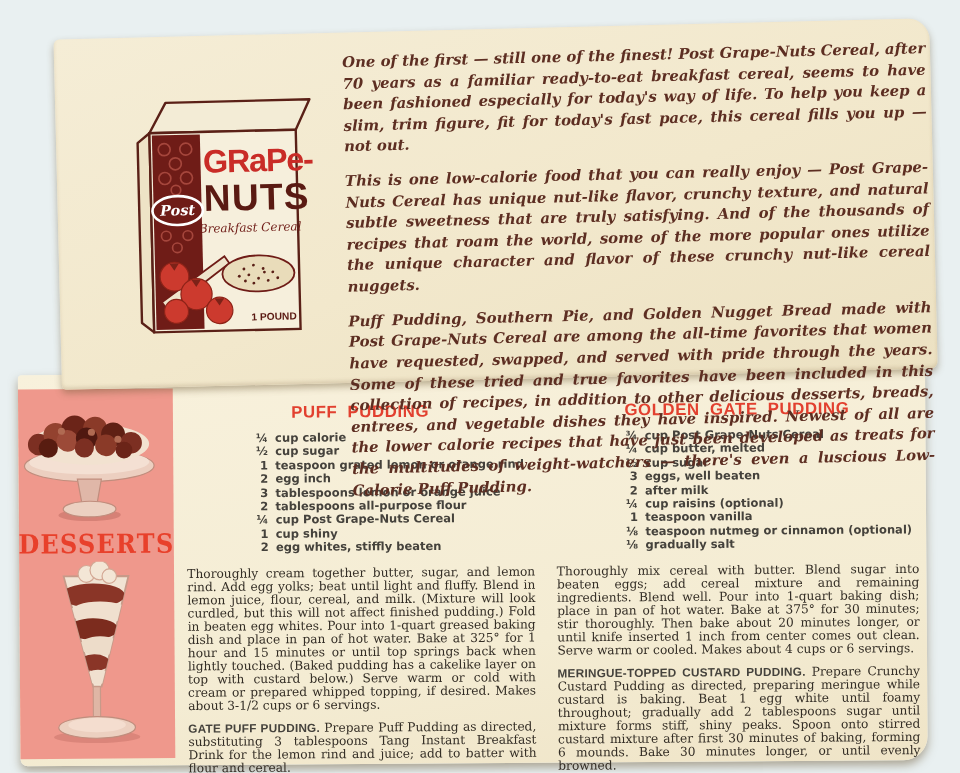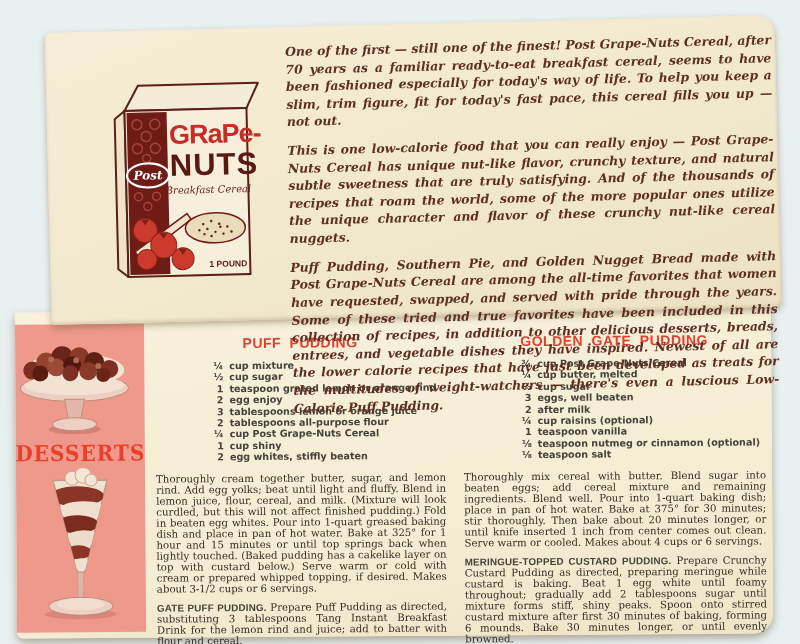--- a/index.html
+++ b/index.html
@@ -202,7 +202,7 @@
       <ul class="ingredients">
         <li>
             <span class="qty">¼</span>
-            <span>cup mixture</span>
+            <span>cup calorie</span>
           </li>
         <li>
             <span class="qty">½</span>

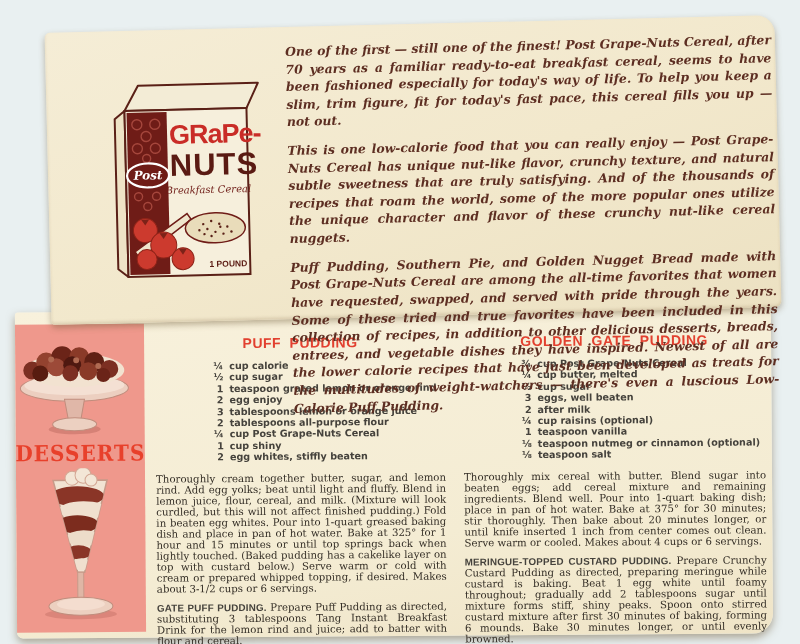--- a/index.html
+++ b/index.html
@@ -214,7 +214,7 @@
           </li>
         <li>
             <span class="qty">2</span>
-            <span>egg enjoy</span>
+            <span>egg inch</span>
           </li>
         <li>
             <span class="qty">3</span>

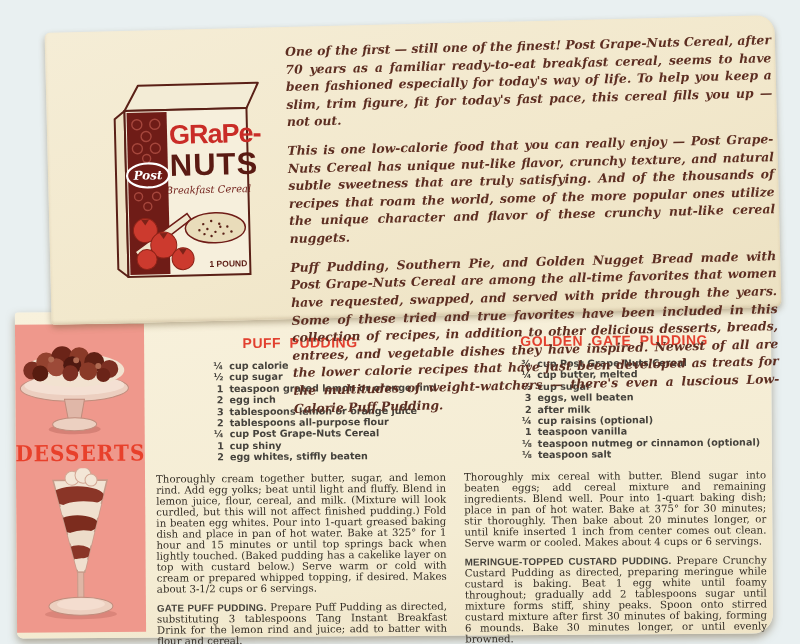--- a/index.html
+++ b/index.html
@@ -278,7 +278,7 @@
           </li>
         <li>
             <span class="qty">⅛</span>
-            <span>teaspoon salt</span>
+            <span>gradually salt</span>
           </li>
       </ul>
       <p class="instructions">Thoroughly mix cereal with butter. Blend sugar into beaten eggs; add cereal mixture and remaining ingredients. Blend well. Pour into 1-quart baking dish; place in pan of hot water. Bake at 375° for 30 minutes; stir thoroughly. Then bake about 20 minutes longer, or until knife inserted 1 inch from center comes out clean. Serve warm or cooled. Makes about 4 cups or 6 servings.</p>

